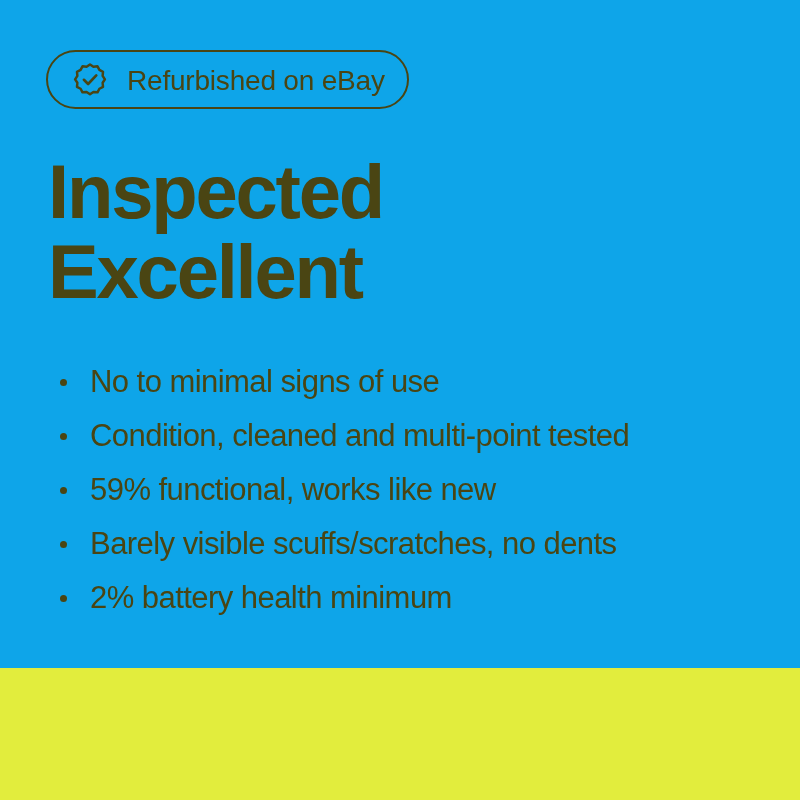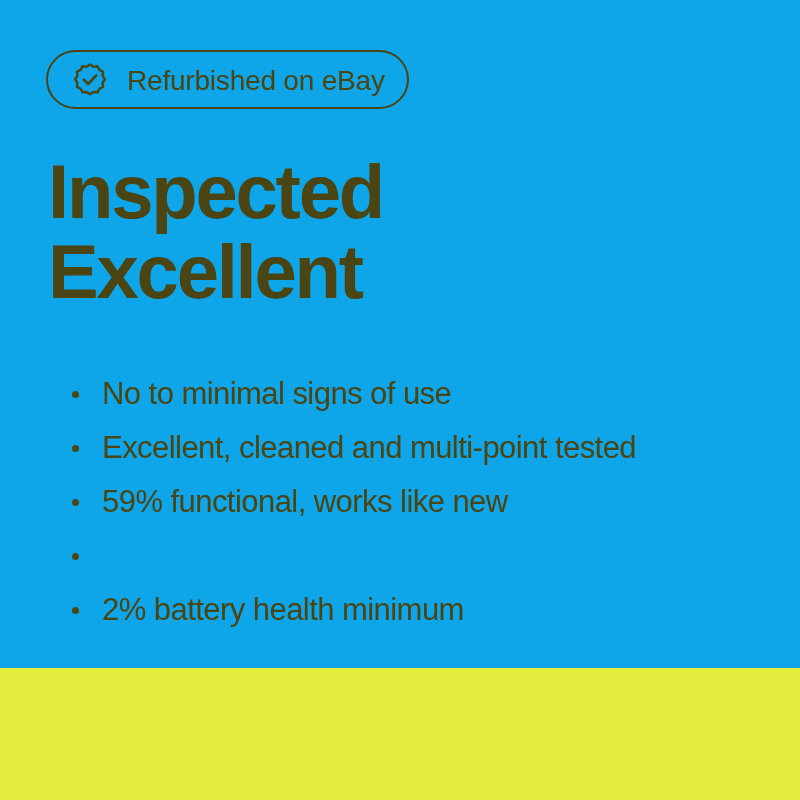--- a/index.html
+++ b/index.html
@@ -87,7 +87,7 @@
     position: absolute;
     left: 48px;
     top: 362px;
-    margin: 12px;
+    margin: 0;
     padding: 0;
     list-style: none;
     width: 720px;

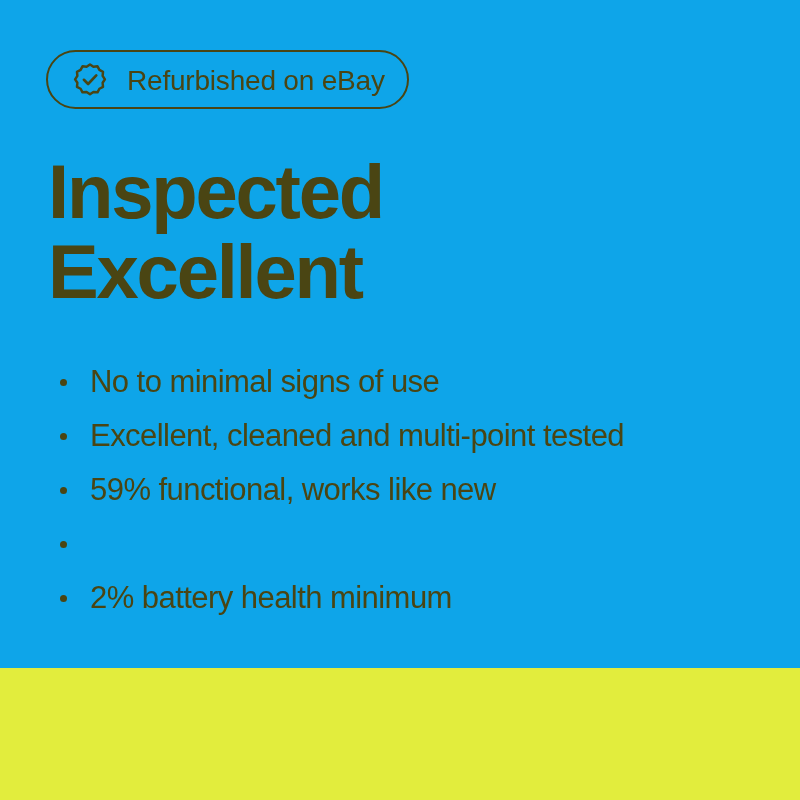--- a/index.html
+++ b/index.html
@@ -148,7 +148,7 @@
     </li>
     <li class="feature-item">
       <span class="feature-bullet"></span>
-      <span class="feature-text">Excellent, cleaned and multi-point tested</span>
+      <span class="feature-text">Condition, cleaned and multi-point tested</span>
     </li>
     <li class="feature-item">
       <span class="feature-bullet"></span>

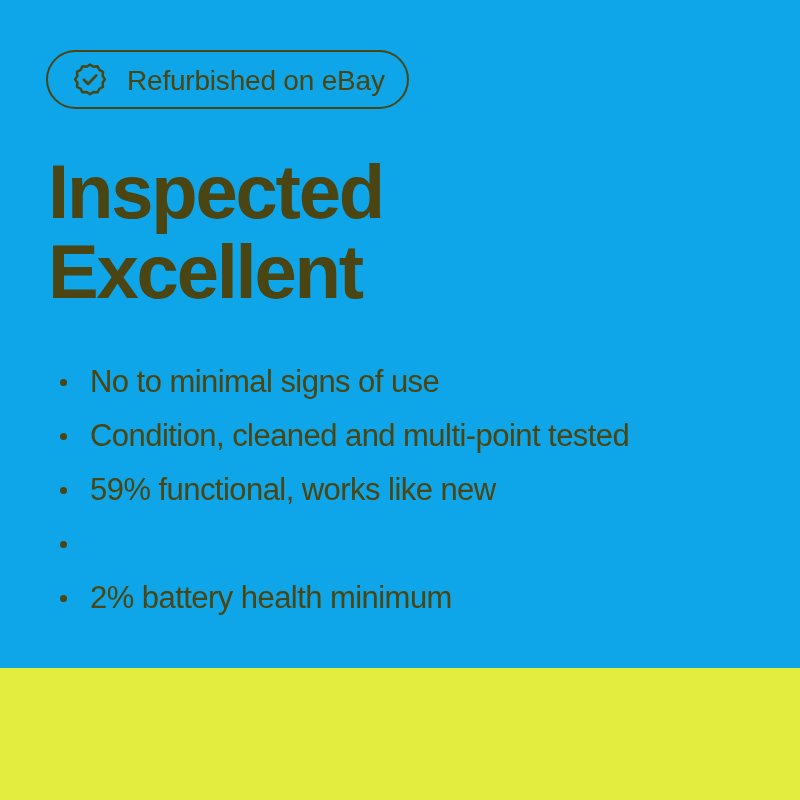--- a/index.html
+++ b/index.html
@@ -156,6 +156,7 @@
     </li>
     <li class="feature-item">
       <span class="feature-bullet"></span>
+      <span class="feature-text">Barely visible scuffs/scratches, no dents</span>
     </li>
     <li class="feature-item">
       <span class="feature-bullet"></span>

